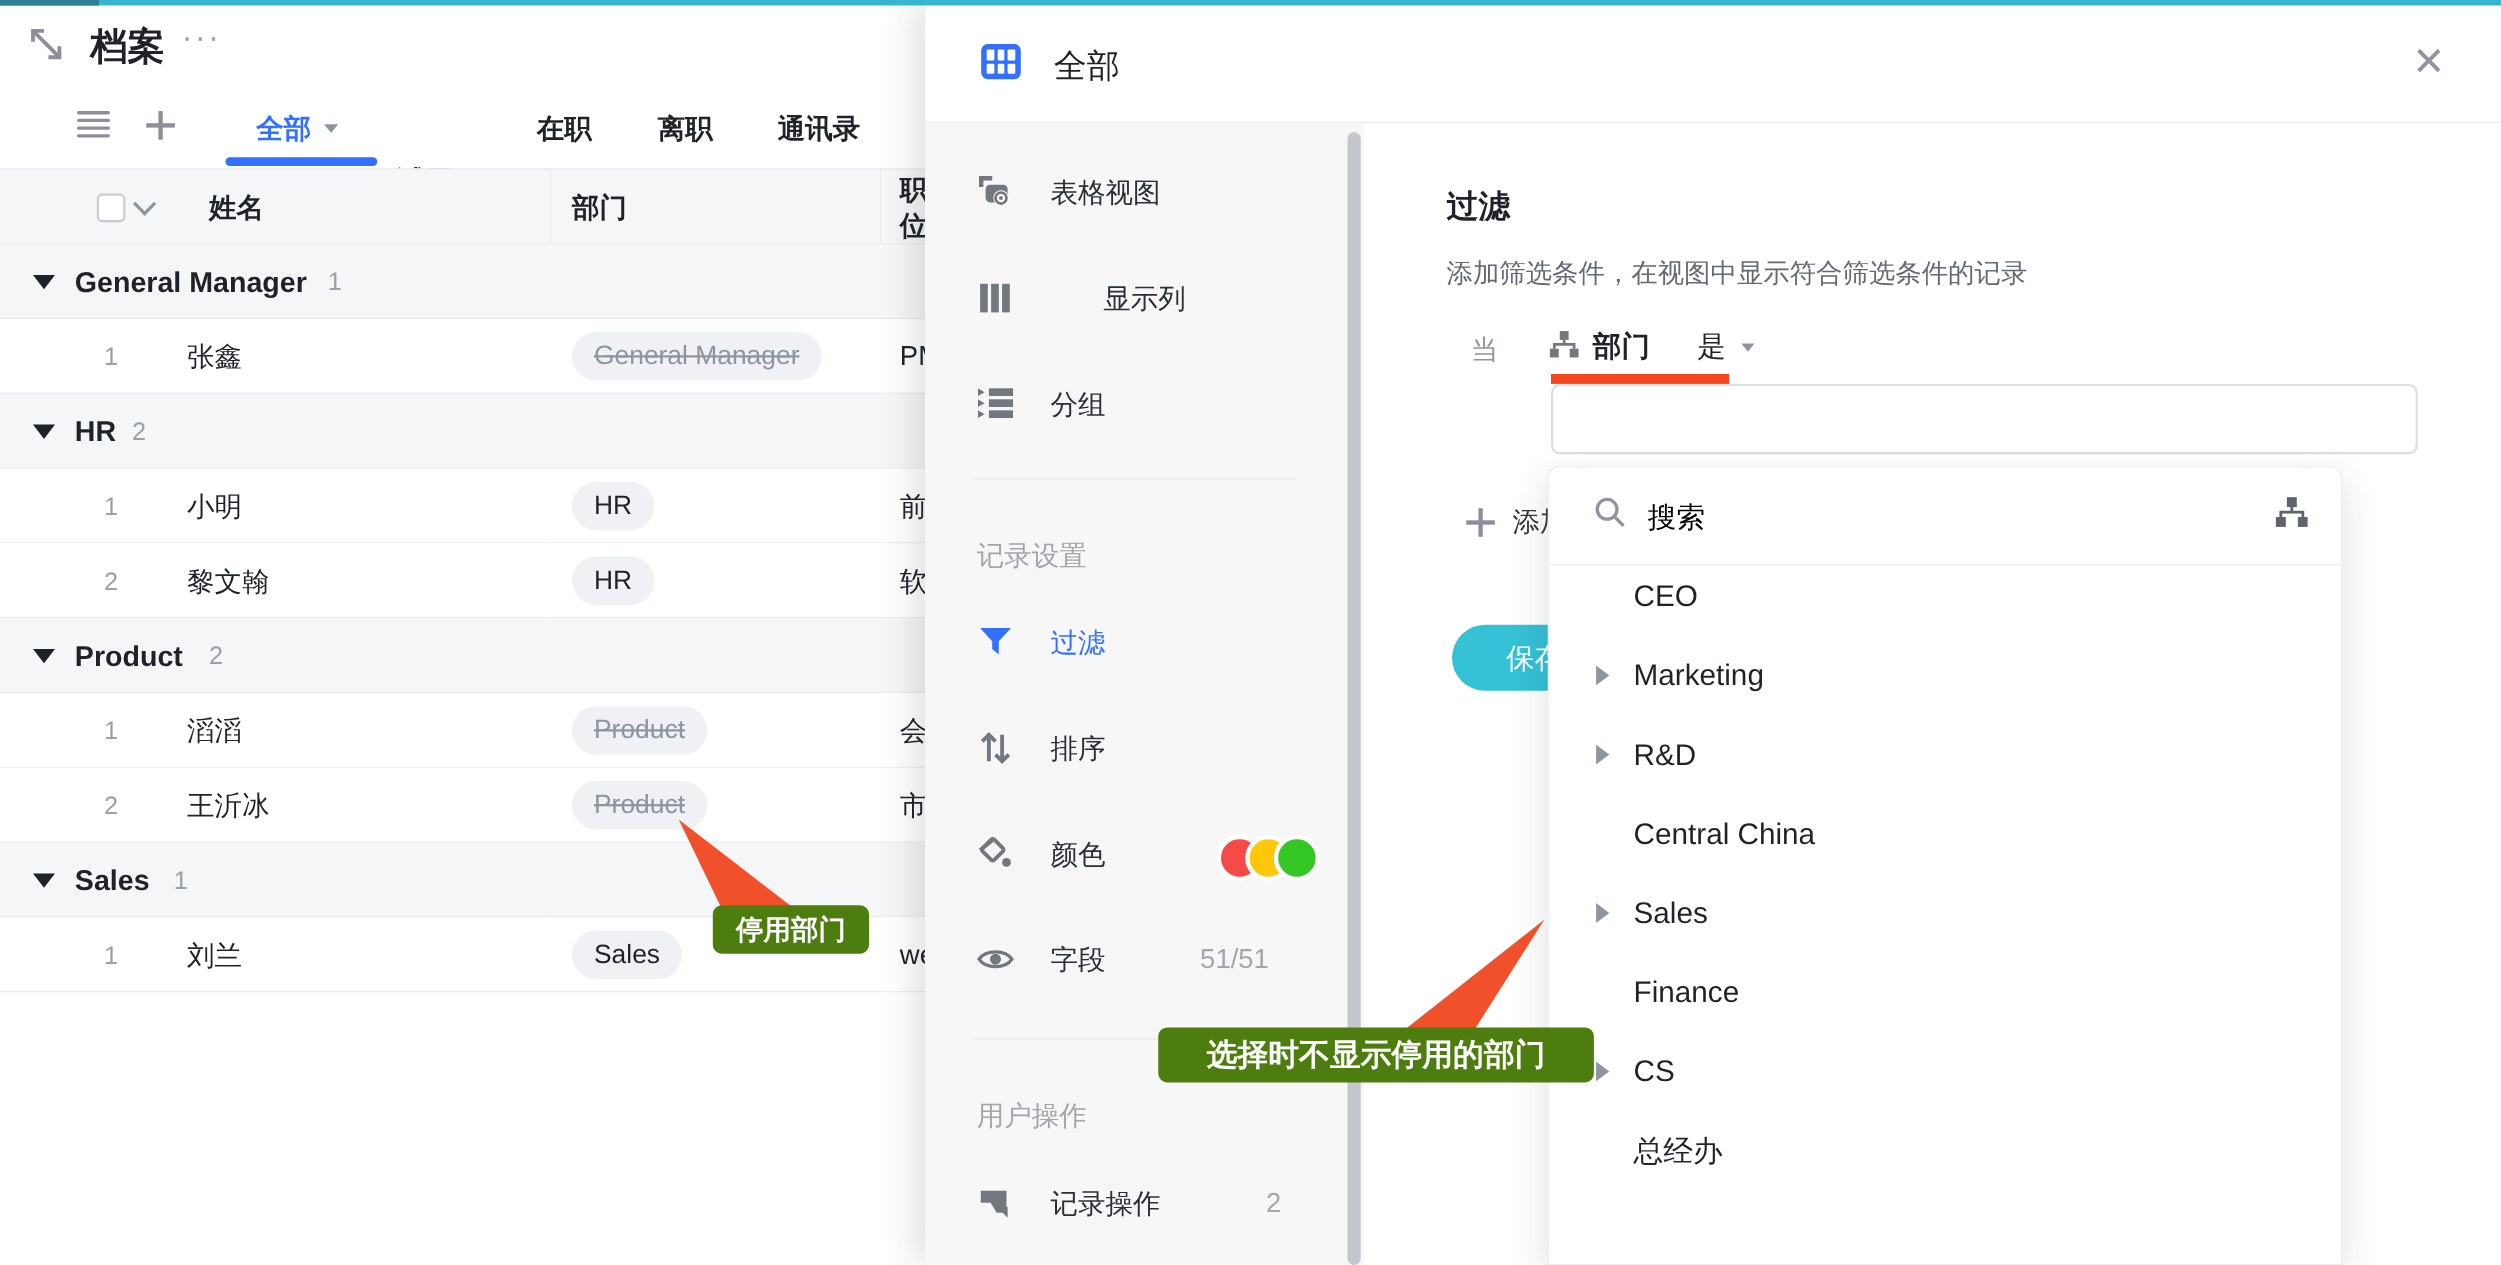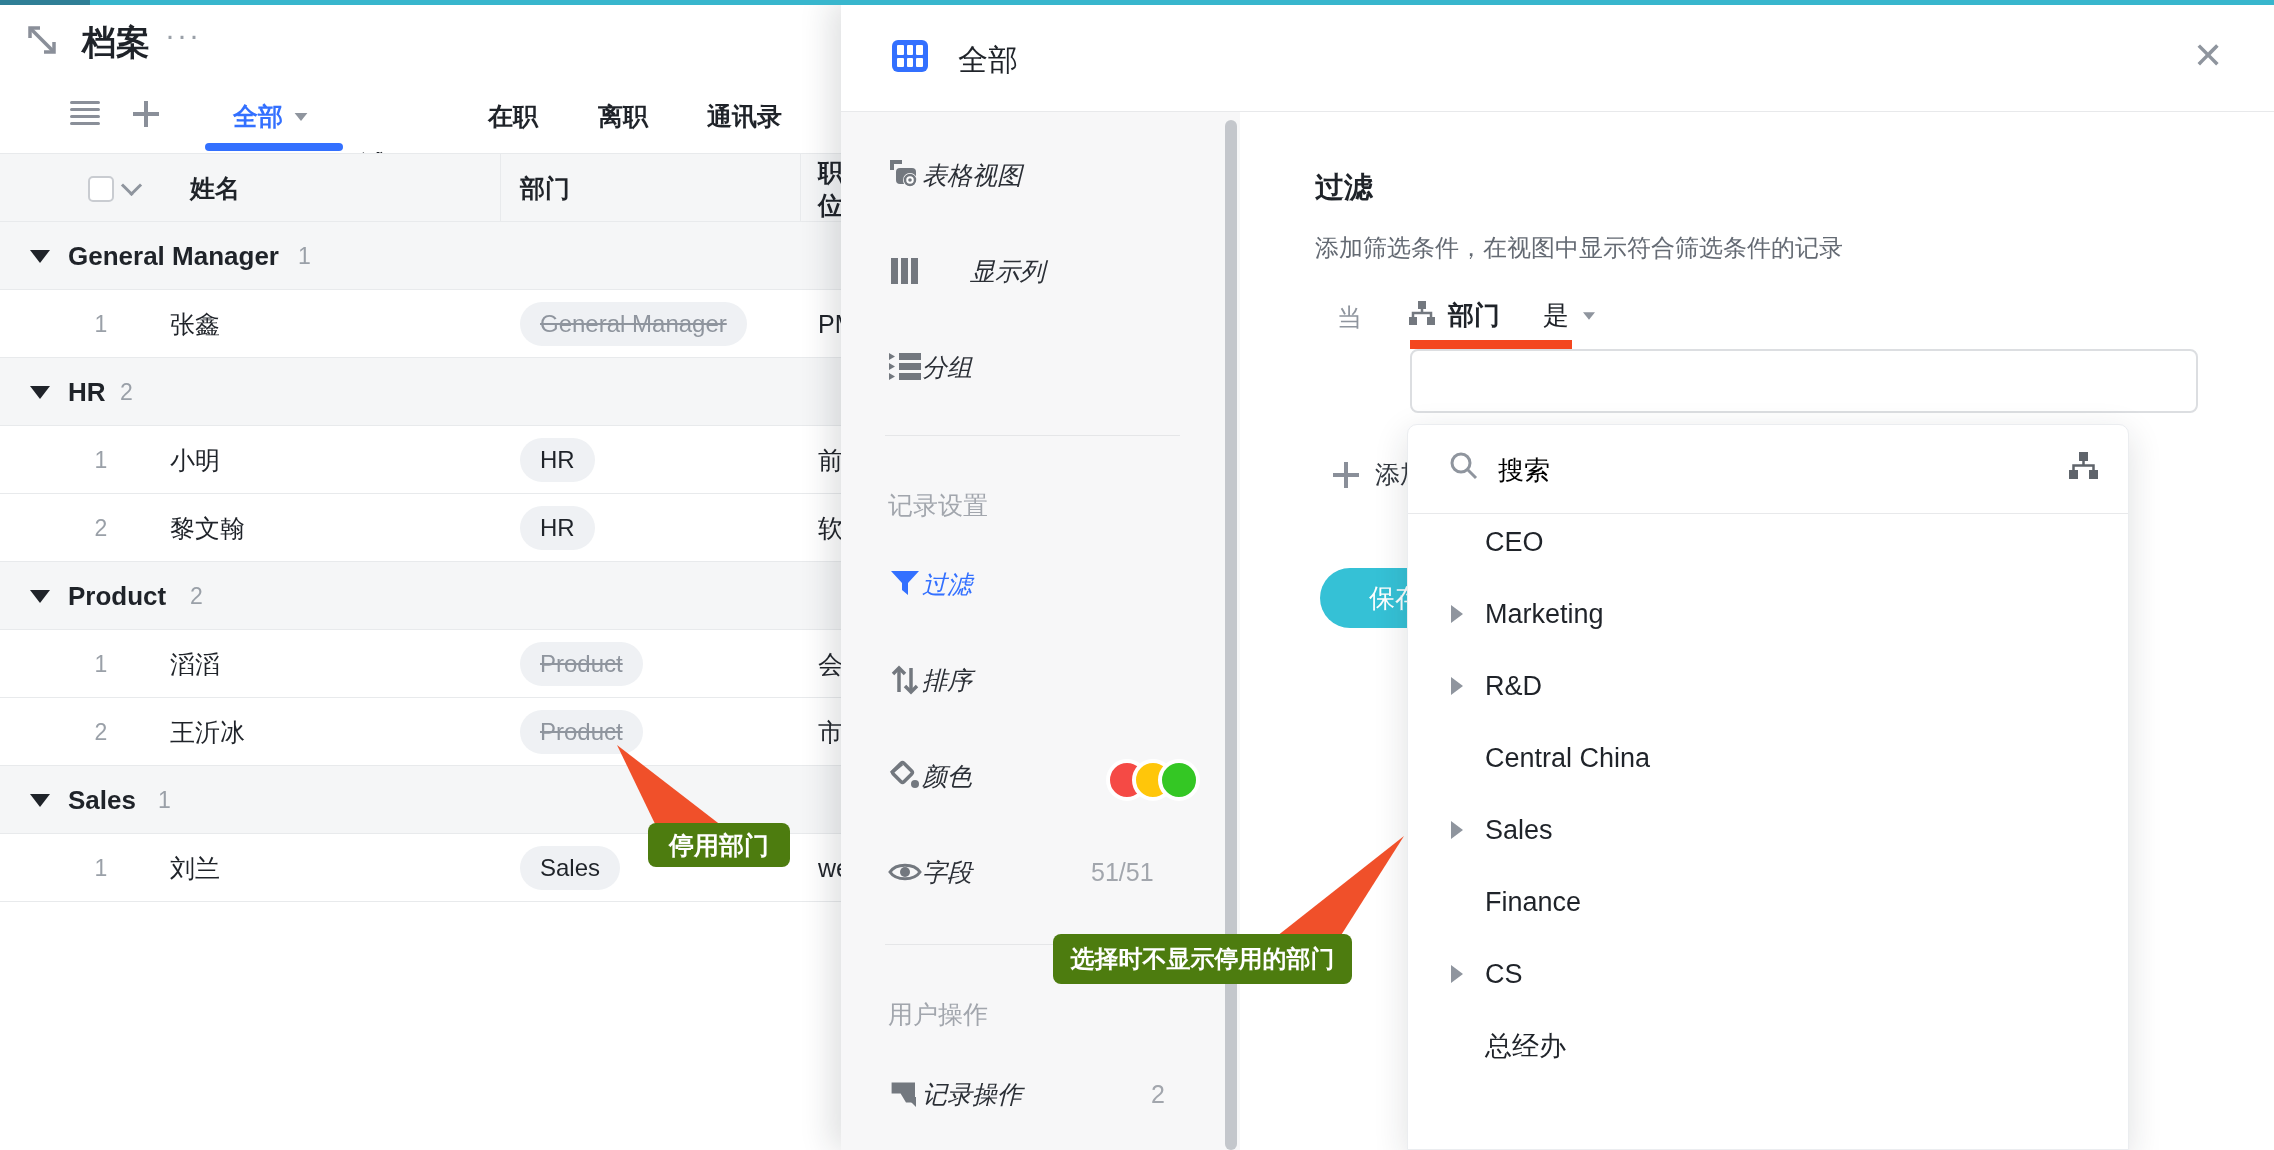--- a/index.html
+++ b/index.html
@@ -48,7 +48,7 @@
   .panel-divider{left:0;top:111px;width:1433px;height:1px;background:#e8e9eb;}
   .sidebar{left:0;top:112px;width:399px;height:1038px;background:#f7f7f8;}
   .side-item{position:absolute;left:47px;display:flex;align-items:center;height:40px;}
-  .side-item .lbl{font-size:25px;color:#2b2f36;font-style:italic;}
+  .side-item .lbl{margin-left:33px;font-size:25px;color:#2b2f36;}
   .side-item.active .lbl{color:#3370ff;}
   .side-section{position:absolute;left:47px;font-size:25px;color:#a2a6ad;}
   .side-divider{position:absolute;left:44px;width:295px;height:1px;background:#e5e6e8;}

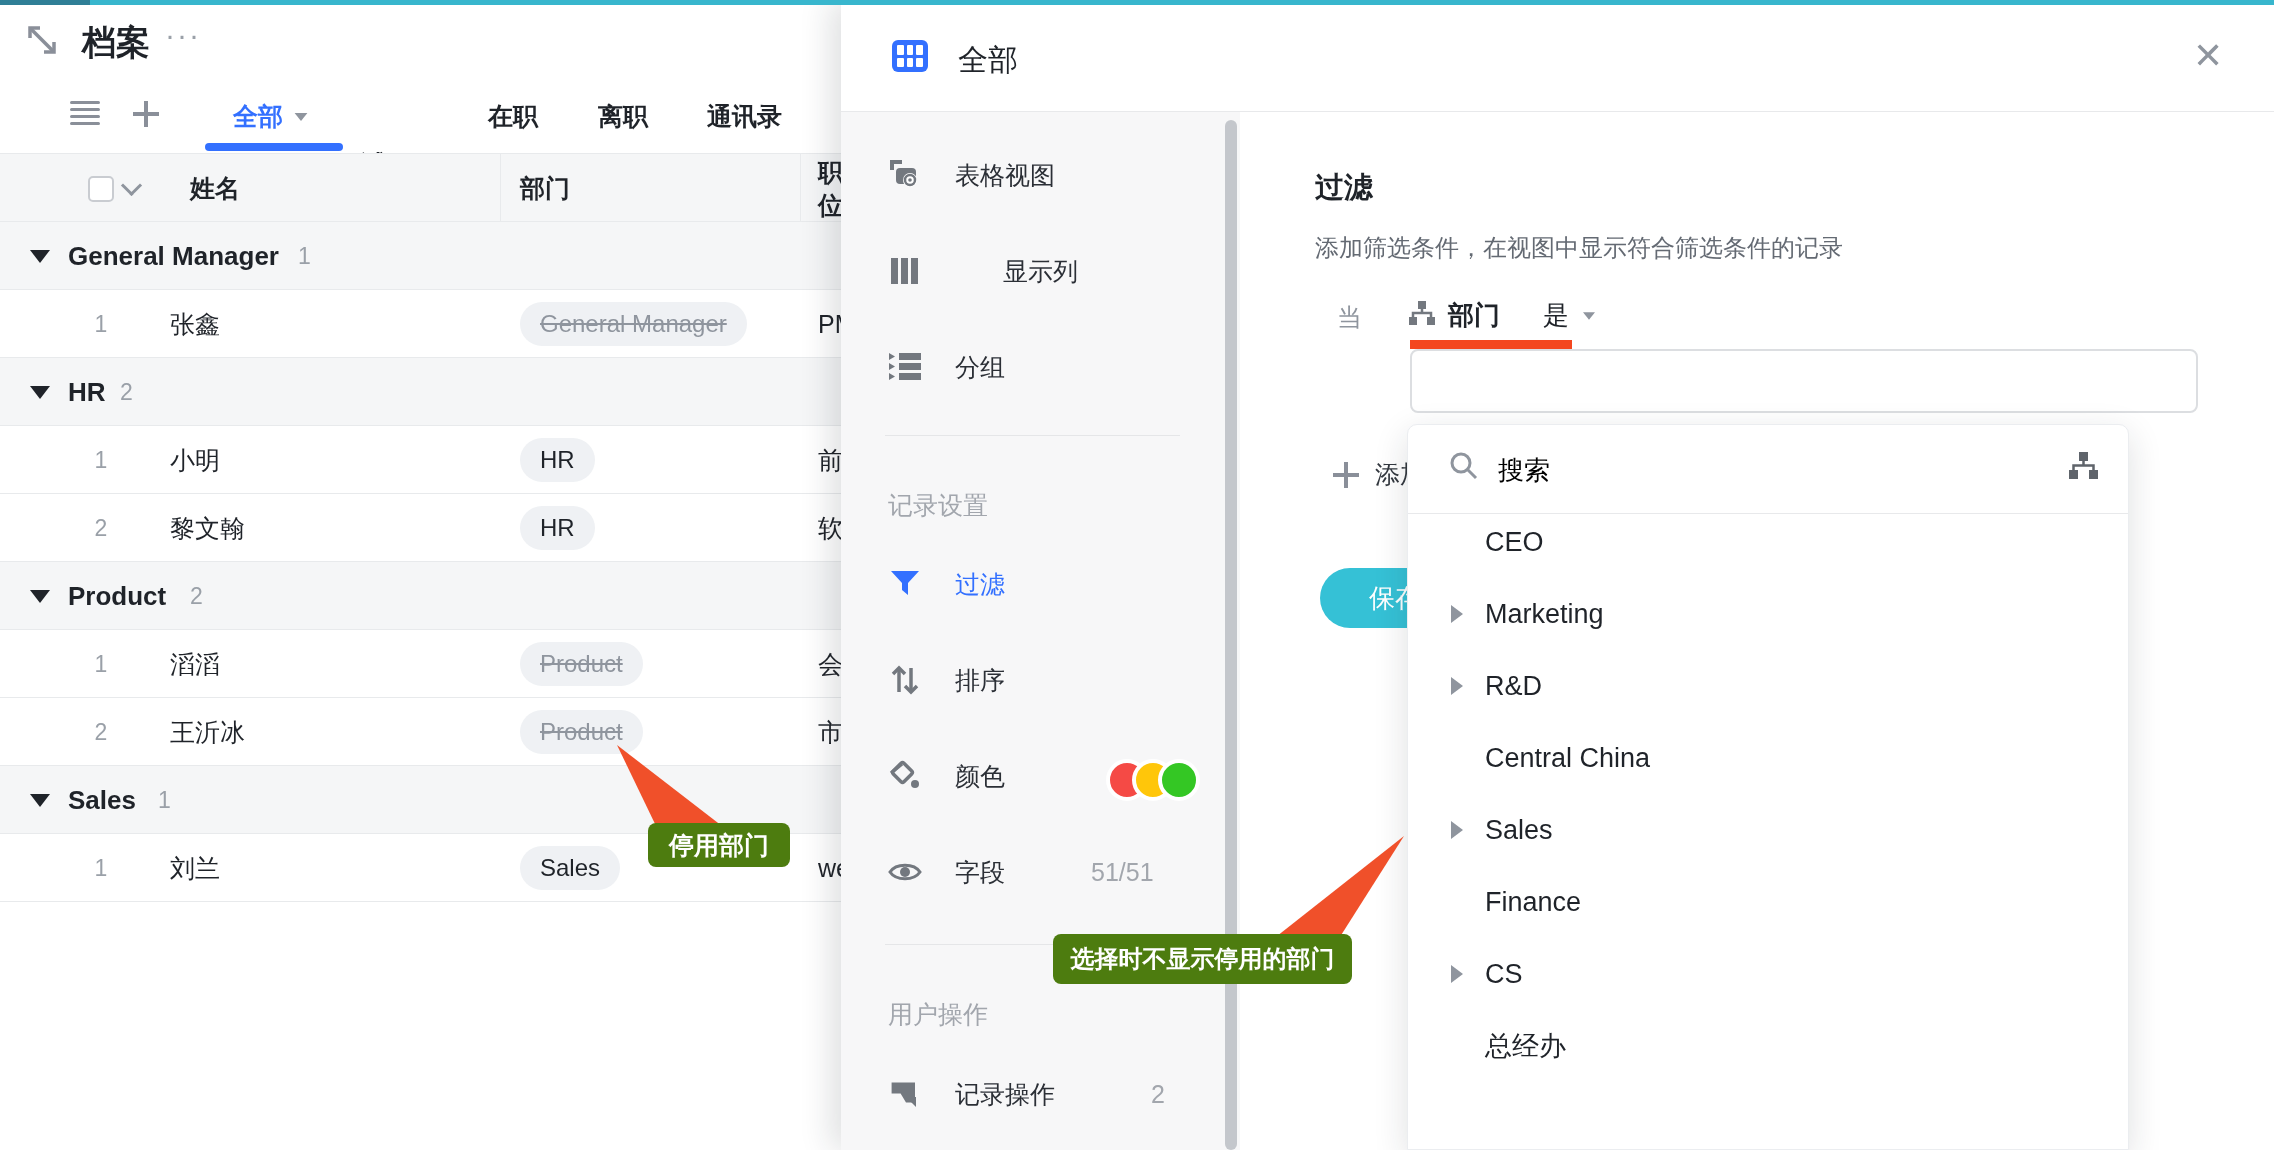--- a/index.html
+++ b/index.html
@@ -405,7 +405,7 @@
   <svg class="abs" style="left:0;top:0;" width="380" height="170" viewBox="0 0 380 170">
       <polygon points="364,16 232,120 298,120" fill="#f0502a"></polygon>
     </svg>
-  <div class="abs callout-box" style="left:13px;top:114px;width:299px;height:50px;font-size:24px;">选择时不显示停用的部门</div>
+  <div class="abs callout-box" style="left:13px;top:114px;width:396px;height:50px;font-size:28px;">选择时不显示停用的部门</div>
 </div>
 
 <div class="abs topbar">

